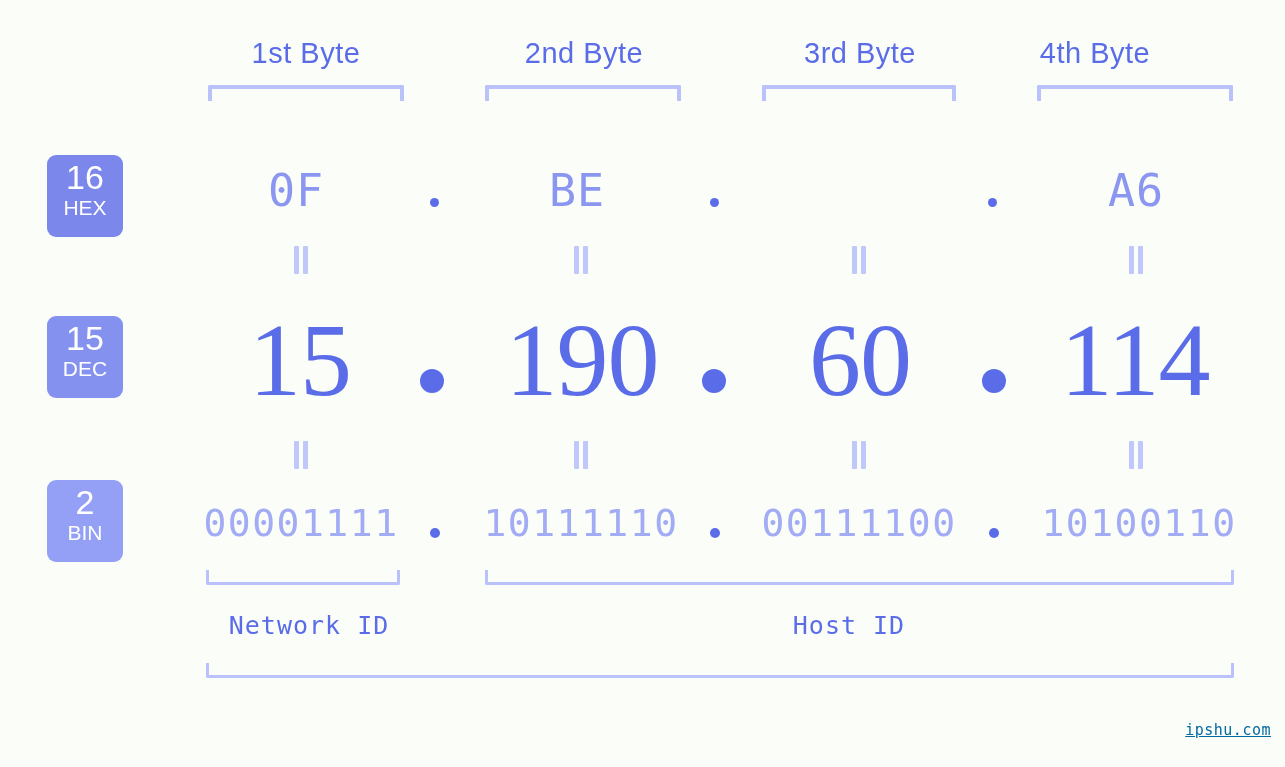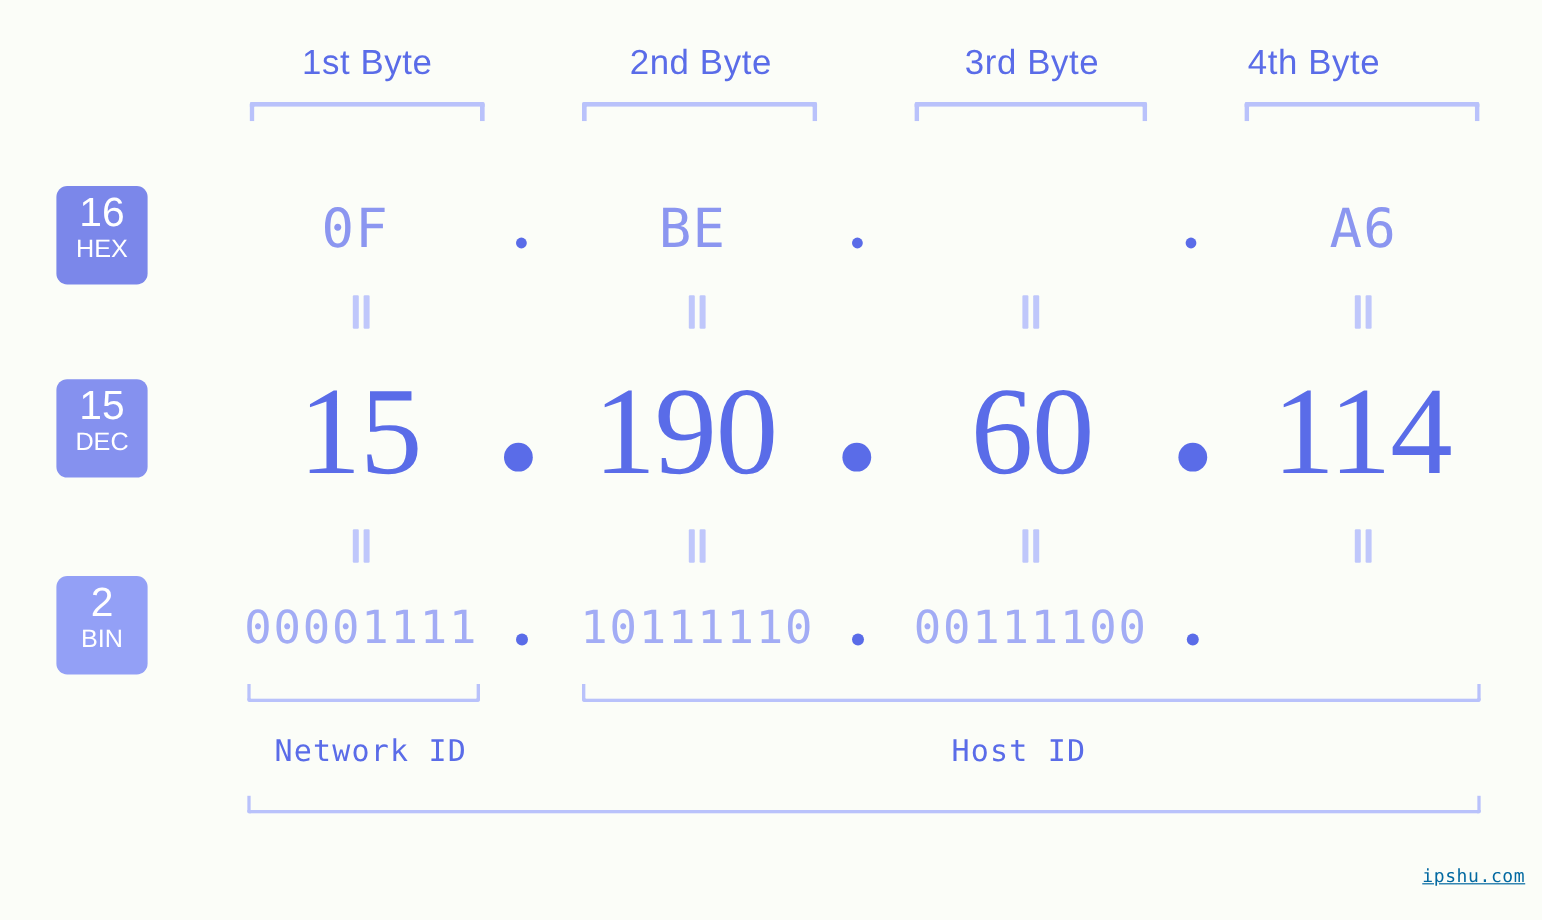--- a/index.html
+++ b/index.html
@@ -259,7 +259,7 @@
 
   <div class="row" id="row-dec">
     <div class="cell" style="left:200px;width:200px;">15</div>
-    <div class="cell" style="left:471px;width:200px;">190</div>
+    <div class="cell" style="left:482px;width:200px;">190</div>
     <div class="cell" style="left:760px;width:200px;">60</div>
     <div class="cell" style="left:1035px;width:200px;">114</div>
   </div>

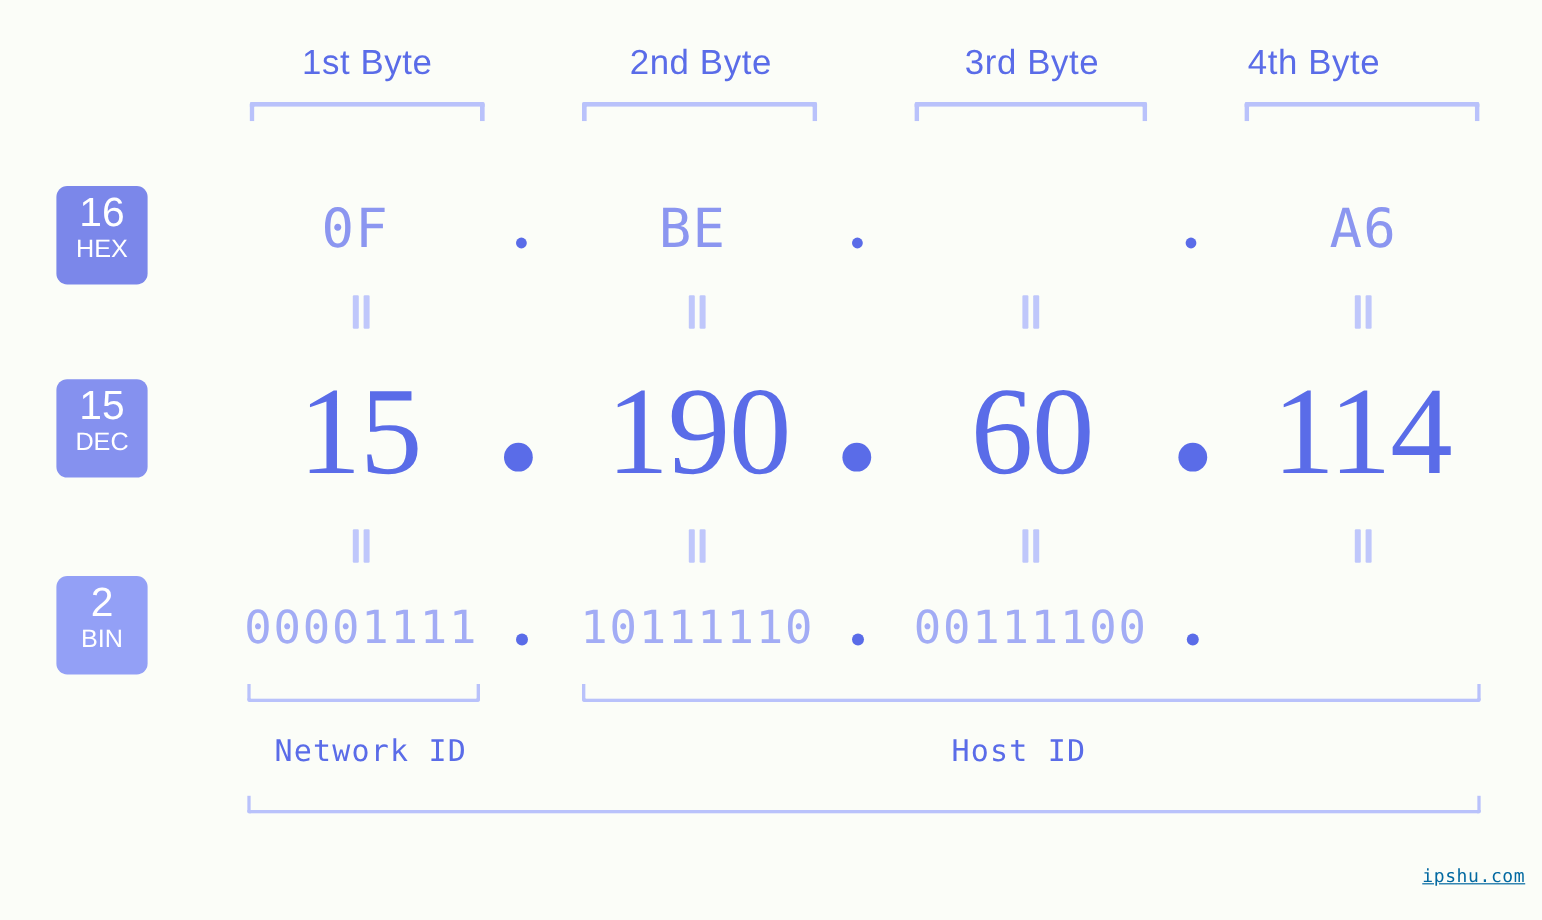--- a/index.html
+++ b/index.html
@@ -288,6 +288,7 @@
     <div class="cell" style="left:201px;width:200px;">00001111</div>
     <div class="cell" style="left:481px;width:200px;">10111110</div>
     <div class="cell" style="left:759px;width:200px;">00111100</div>
+    <div class="cell" style="left:1039px;width:200px;">10100110</div>
   </div>
   <div class="dot dot-bin" style="left:430px;"></div>
   <div class="dot dot-bin" style="left:710px;"></div>

